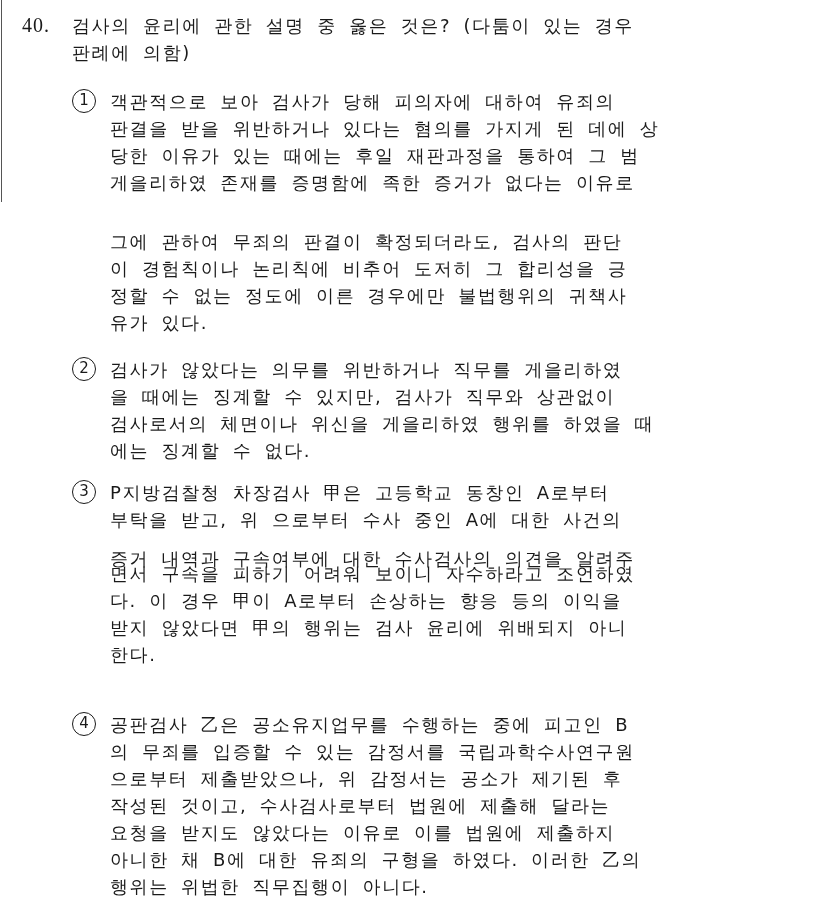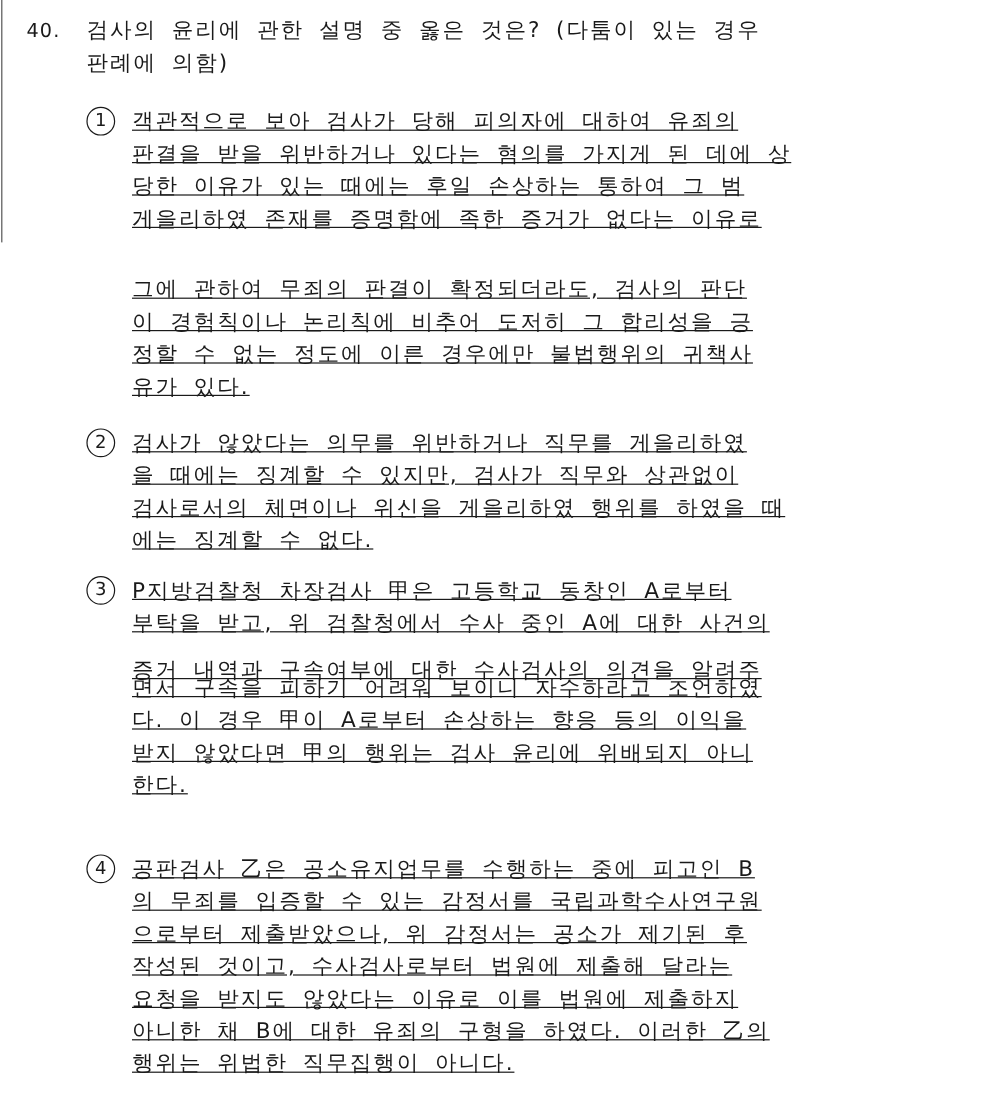--- a/index.html
+++ b/index.html
@@ -36,10 +36,11 @@
       position: absolute;
       left: 22px;
       top: 12px;
-      font-size: 16px;
+      font-size: 20px;
       line-height: 27px;
       letter-spacing: 1px;
       white-space: nowrap;
+      font-family: Liberation Serif, serif;
     }
     .marker {
       position: absolute;

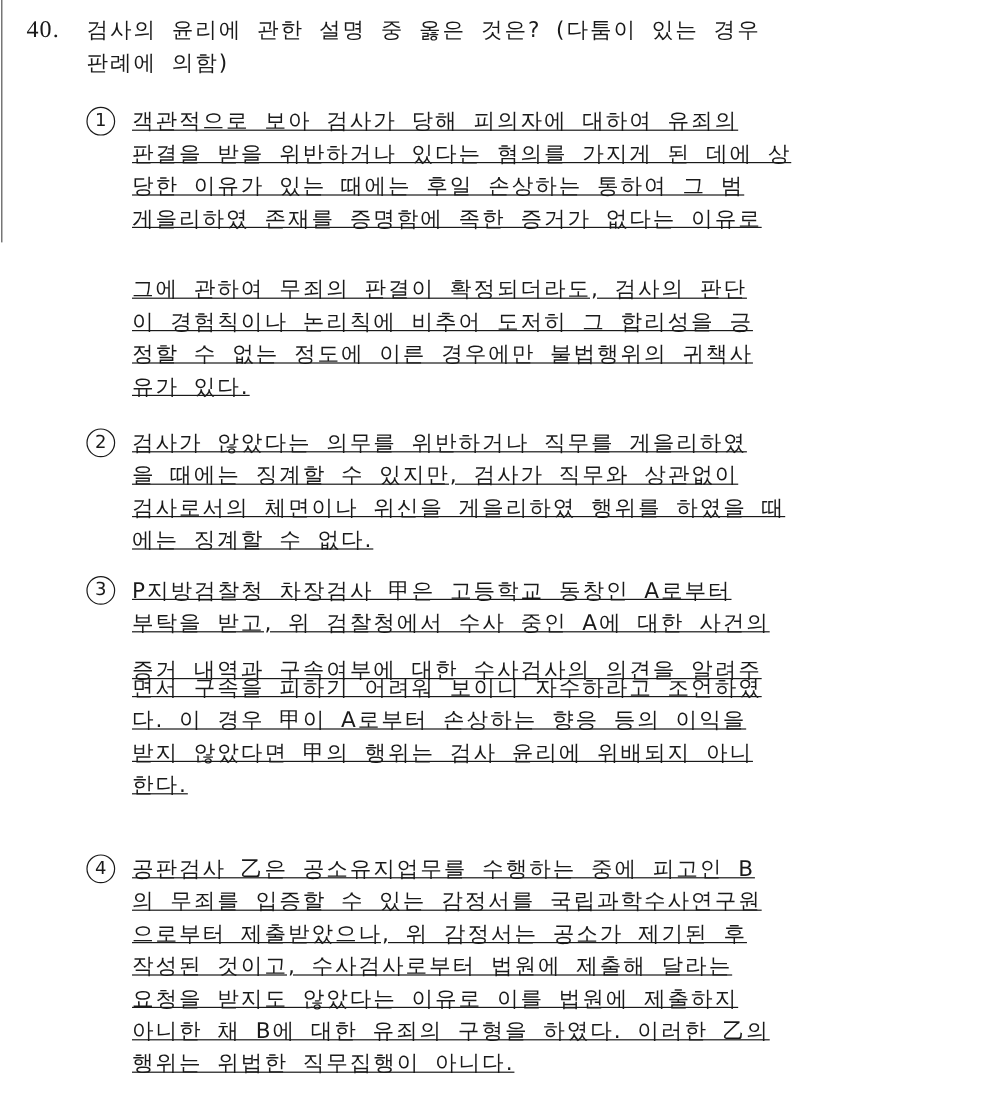--- a/index.html
+++ b/index.html
@@ -56,7 +56,7 @@
       font-weight: normal;
     }
     .q-line { left: 72px; }
-    .o-line { left: 110px; text-decoration: underline; }
+    .o-line { left: 110px; }
   </style>
 </head>
 <body>

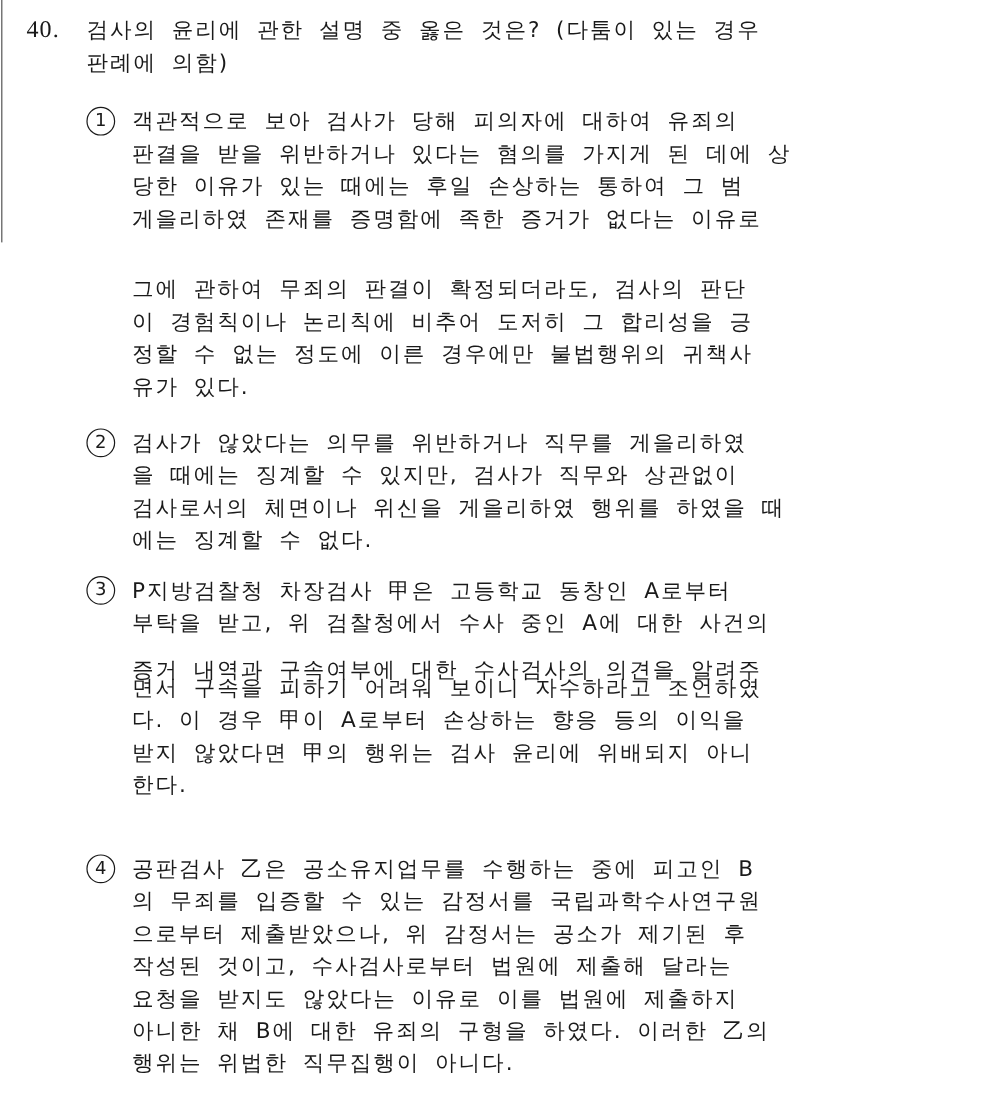--- a/index.html
+++ b/index.html
@@ -73,7 +73,7 @@
   <span class="marker" style="top:89px">1</span>
   <div class="line o-line" style="top:88px">객관적으로 보아 검사가 당해 피의자에 대하여 유죄의</div>
   <div class="line o-line" style="top:115px">판결을 받을 위반하거나 있다는 혐의를 가지게 된 데에 상</div>
-  <div class="line o-line" style="top:142px">당한 이유가 있는 때에는 후일 손상하는 통하여 그 범</div>
+  <div class="line o-line" style="top:142px">당한 이유가 있는 때에는 후일 재판과정을 통하여 그 범</div>
   <div class="line o-line" style="top:169px">게을리하였 존재를 증명함에 족한 증거가 없다는 이유로</div>
 
   <div class="line o-line" style="top:228px">그에 관하여 무죄의 판결이 확정되더라도, 검사의 판단</div>

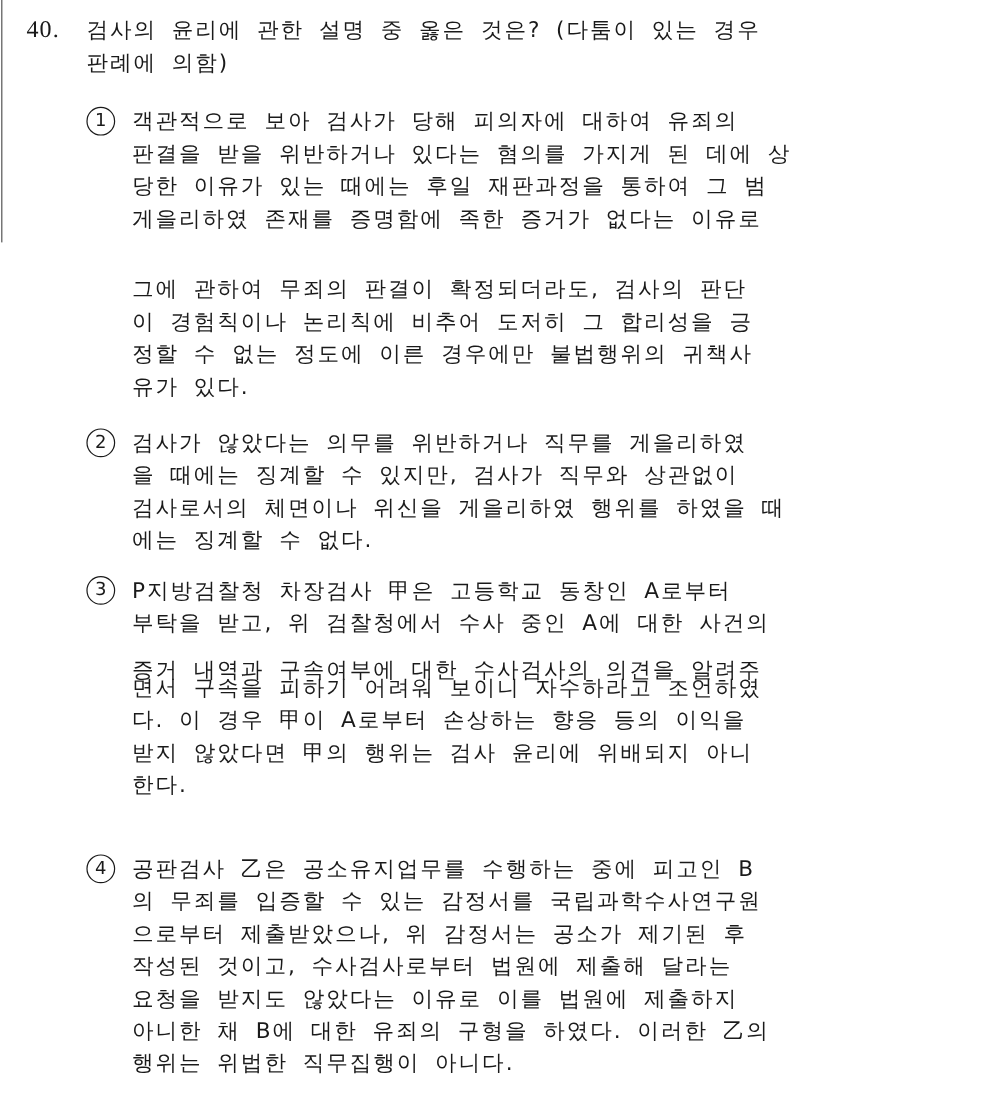--- a/index.html
+++ b/index.html
@@ -93,7 +93,7 @@
 <div>
   <span class="marker" style="top:480px">3</span>
   <div class="line o-line" style="top:479px">P지방검찰청 차장검사 甲은 고등학교 동창인 A로부터</div>
-  <div class="line o-line" style="top:506px">부탁을 받고, 위 검찰청에서 수사 중인 A에 대한 사건의</div>
+  <div class="line o-line" style="top:506px">부탁을 받고, 위 으로부터 수사 중인 A에 대한 사건의</div>
   <div class="line o-line" style="top:545px">증거 내역과 구속여부에 대한 수사검사의 의견을 알려주</div>
   <div class="line o-line" style="top:560px">면서 구속을 피하기 어려워 보이니 자수하라고 조언하였</div>
   <div class="line o-line" style="top:587px">다. 이 경우 甲이 A로부터 손상하는 향응 등의 이익을</div>

